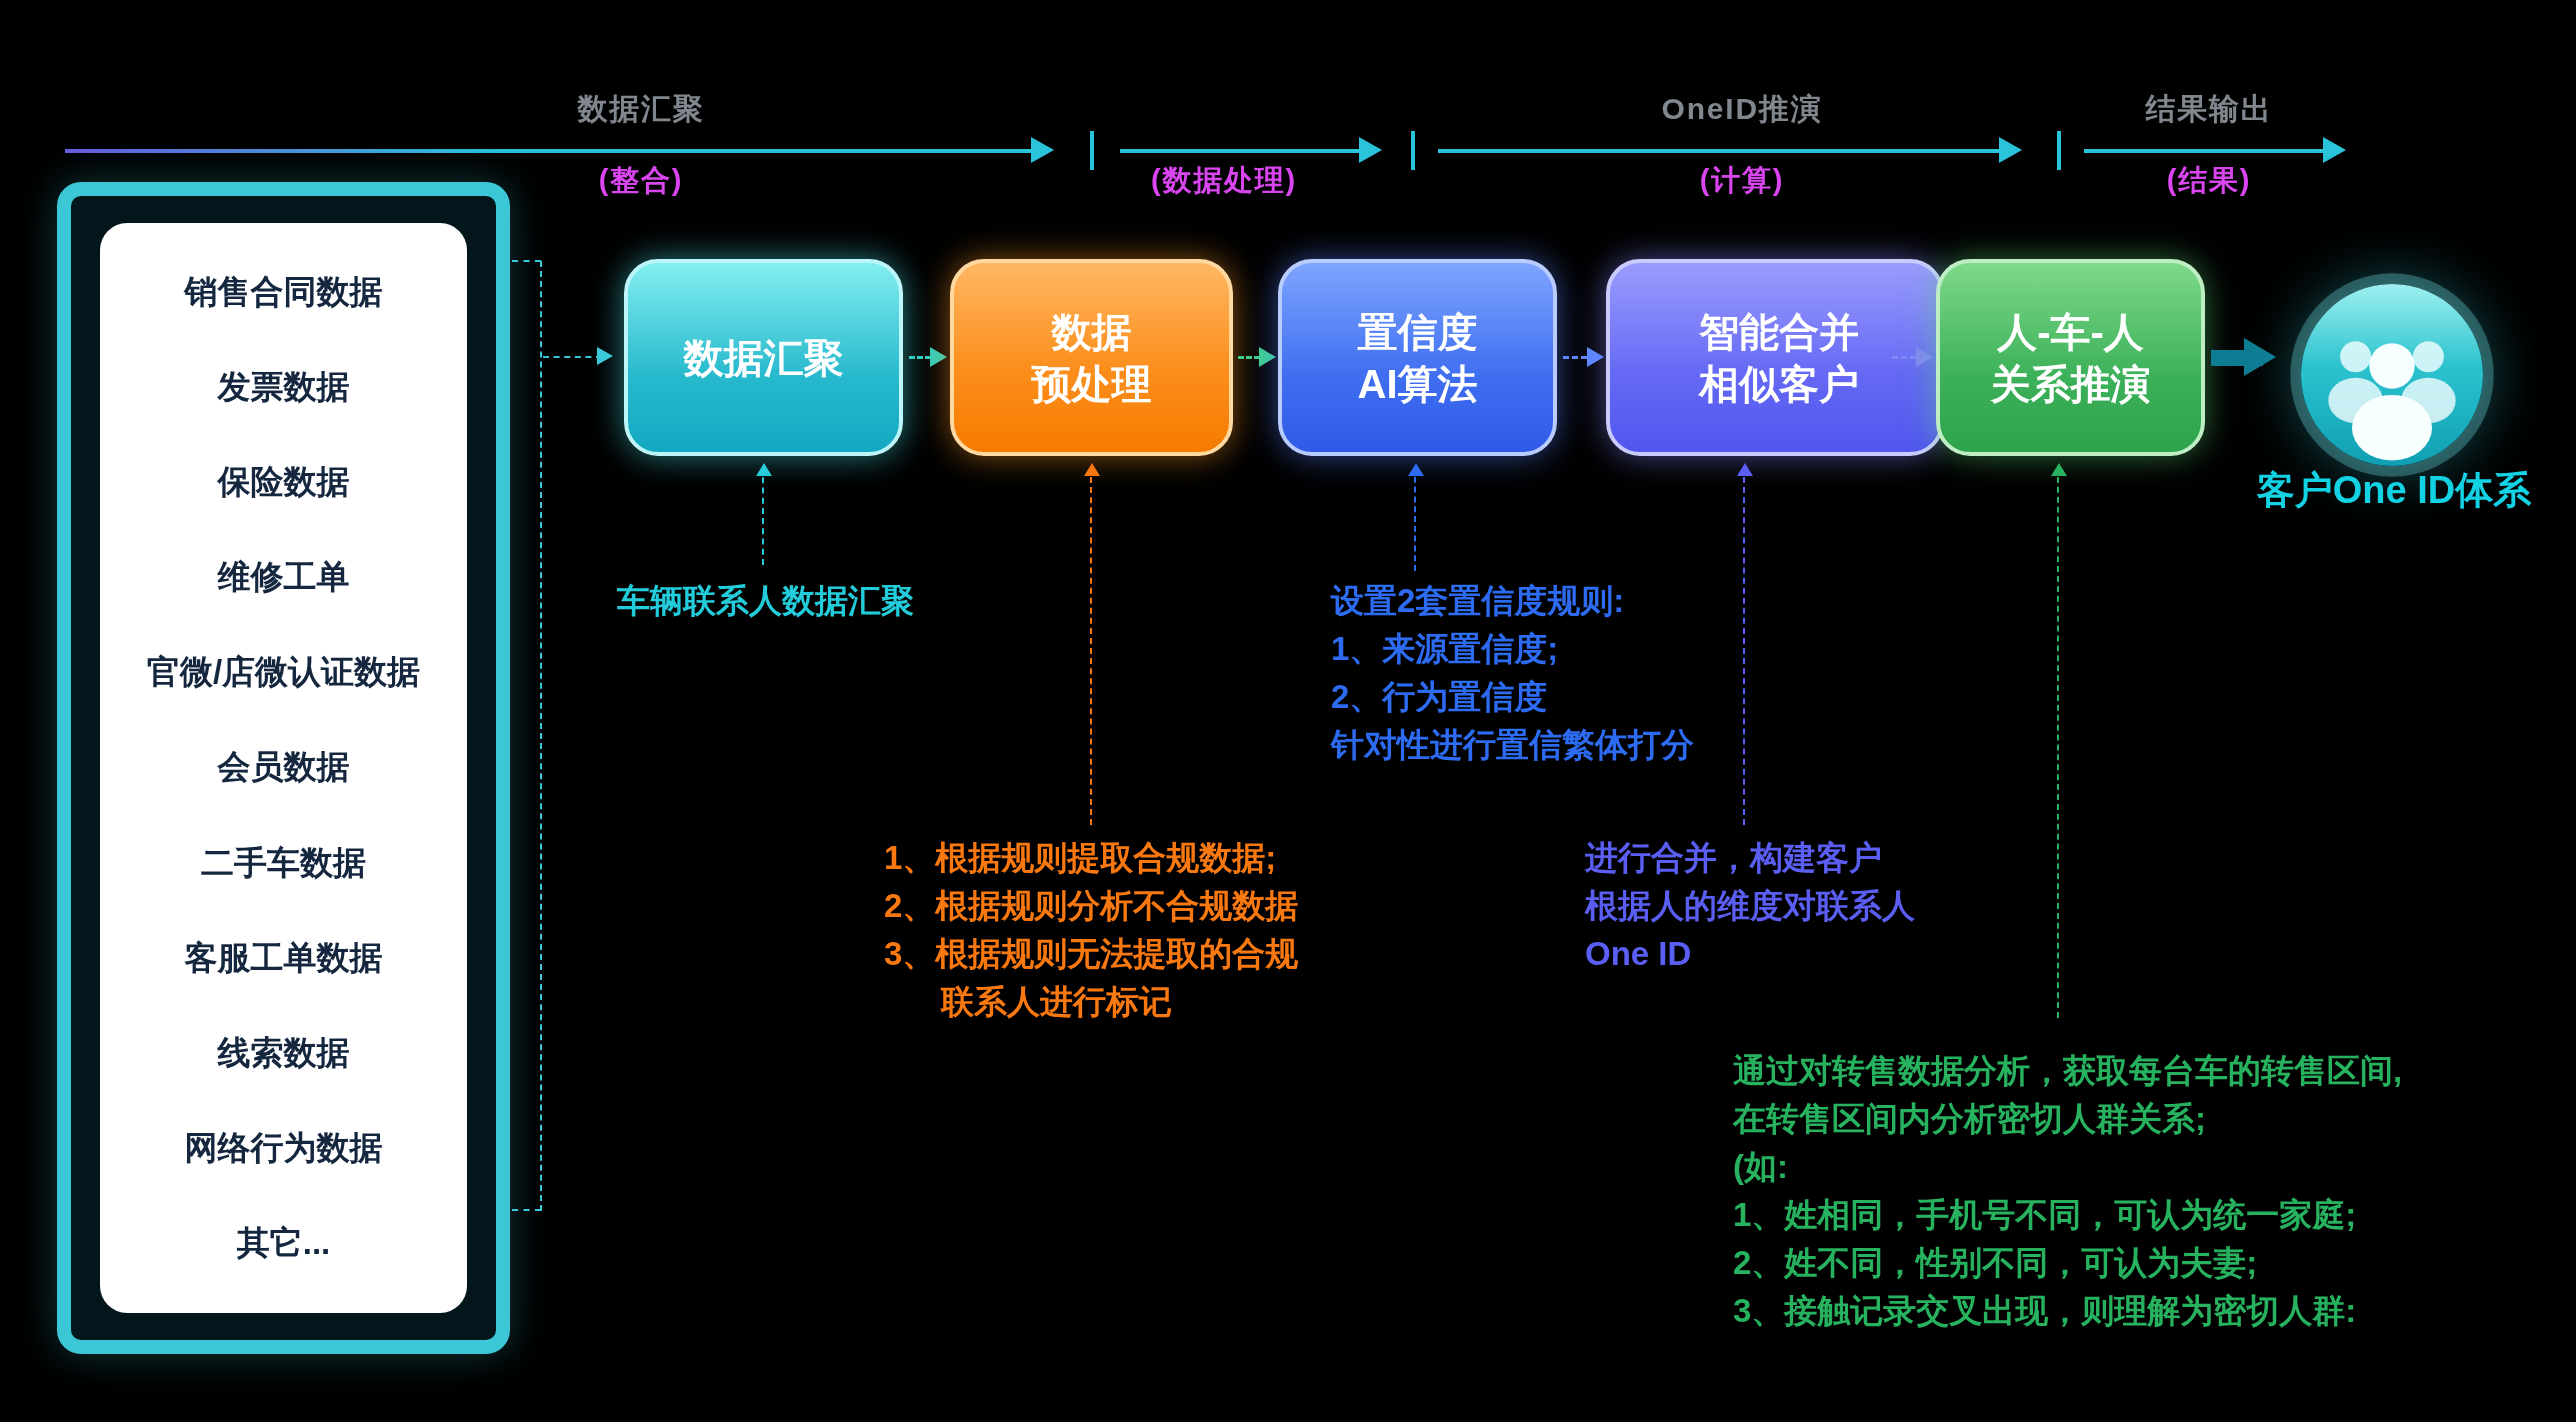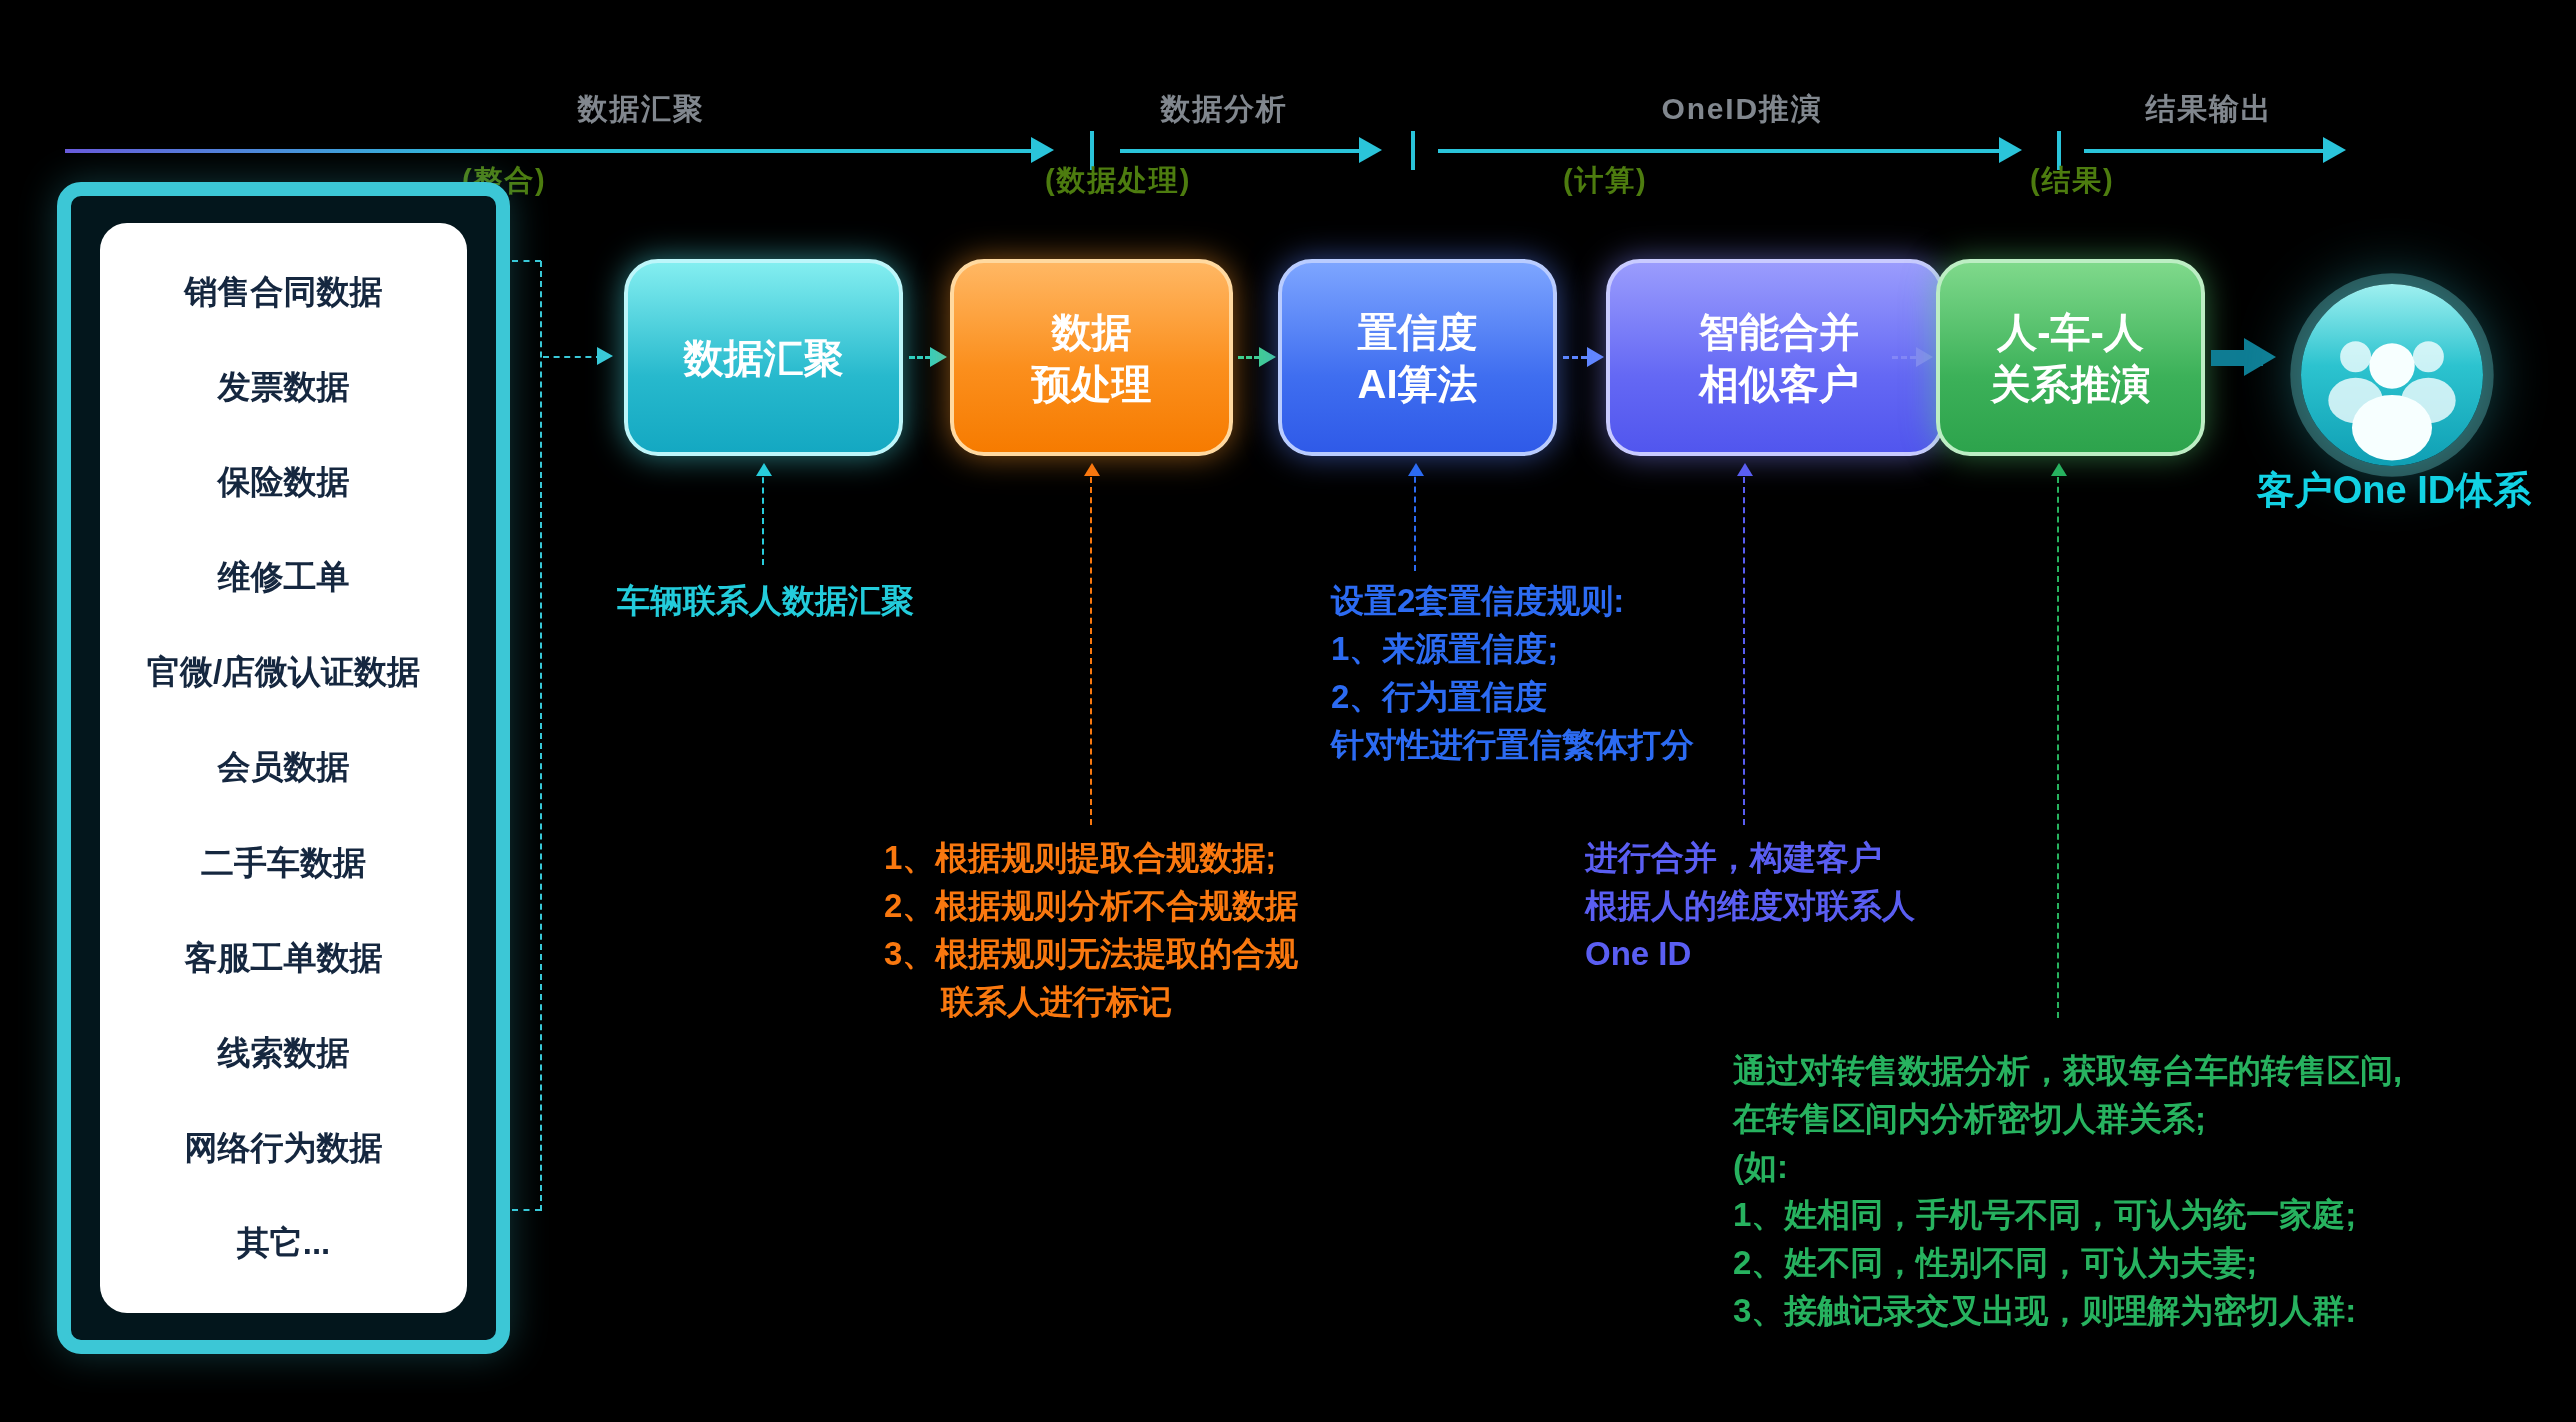--- a/index.html
+++ b/index.html
@@ -121,7 +121,6 @@
 <div class="stage">
 
   <div class="phase-label pl-1">数据汇聚</div>
-  <div class="phase-label pl-2">数据分析</div>
   <div class="phase-label pl-3">OneID推演</div>
   <div class="phase-label pl-4">结果输出</div>
 

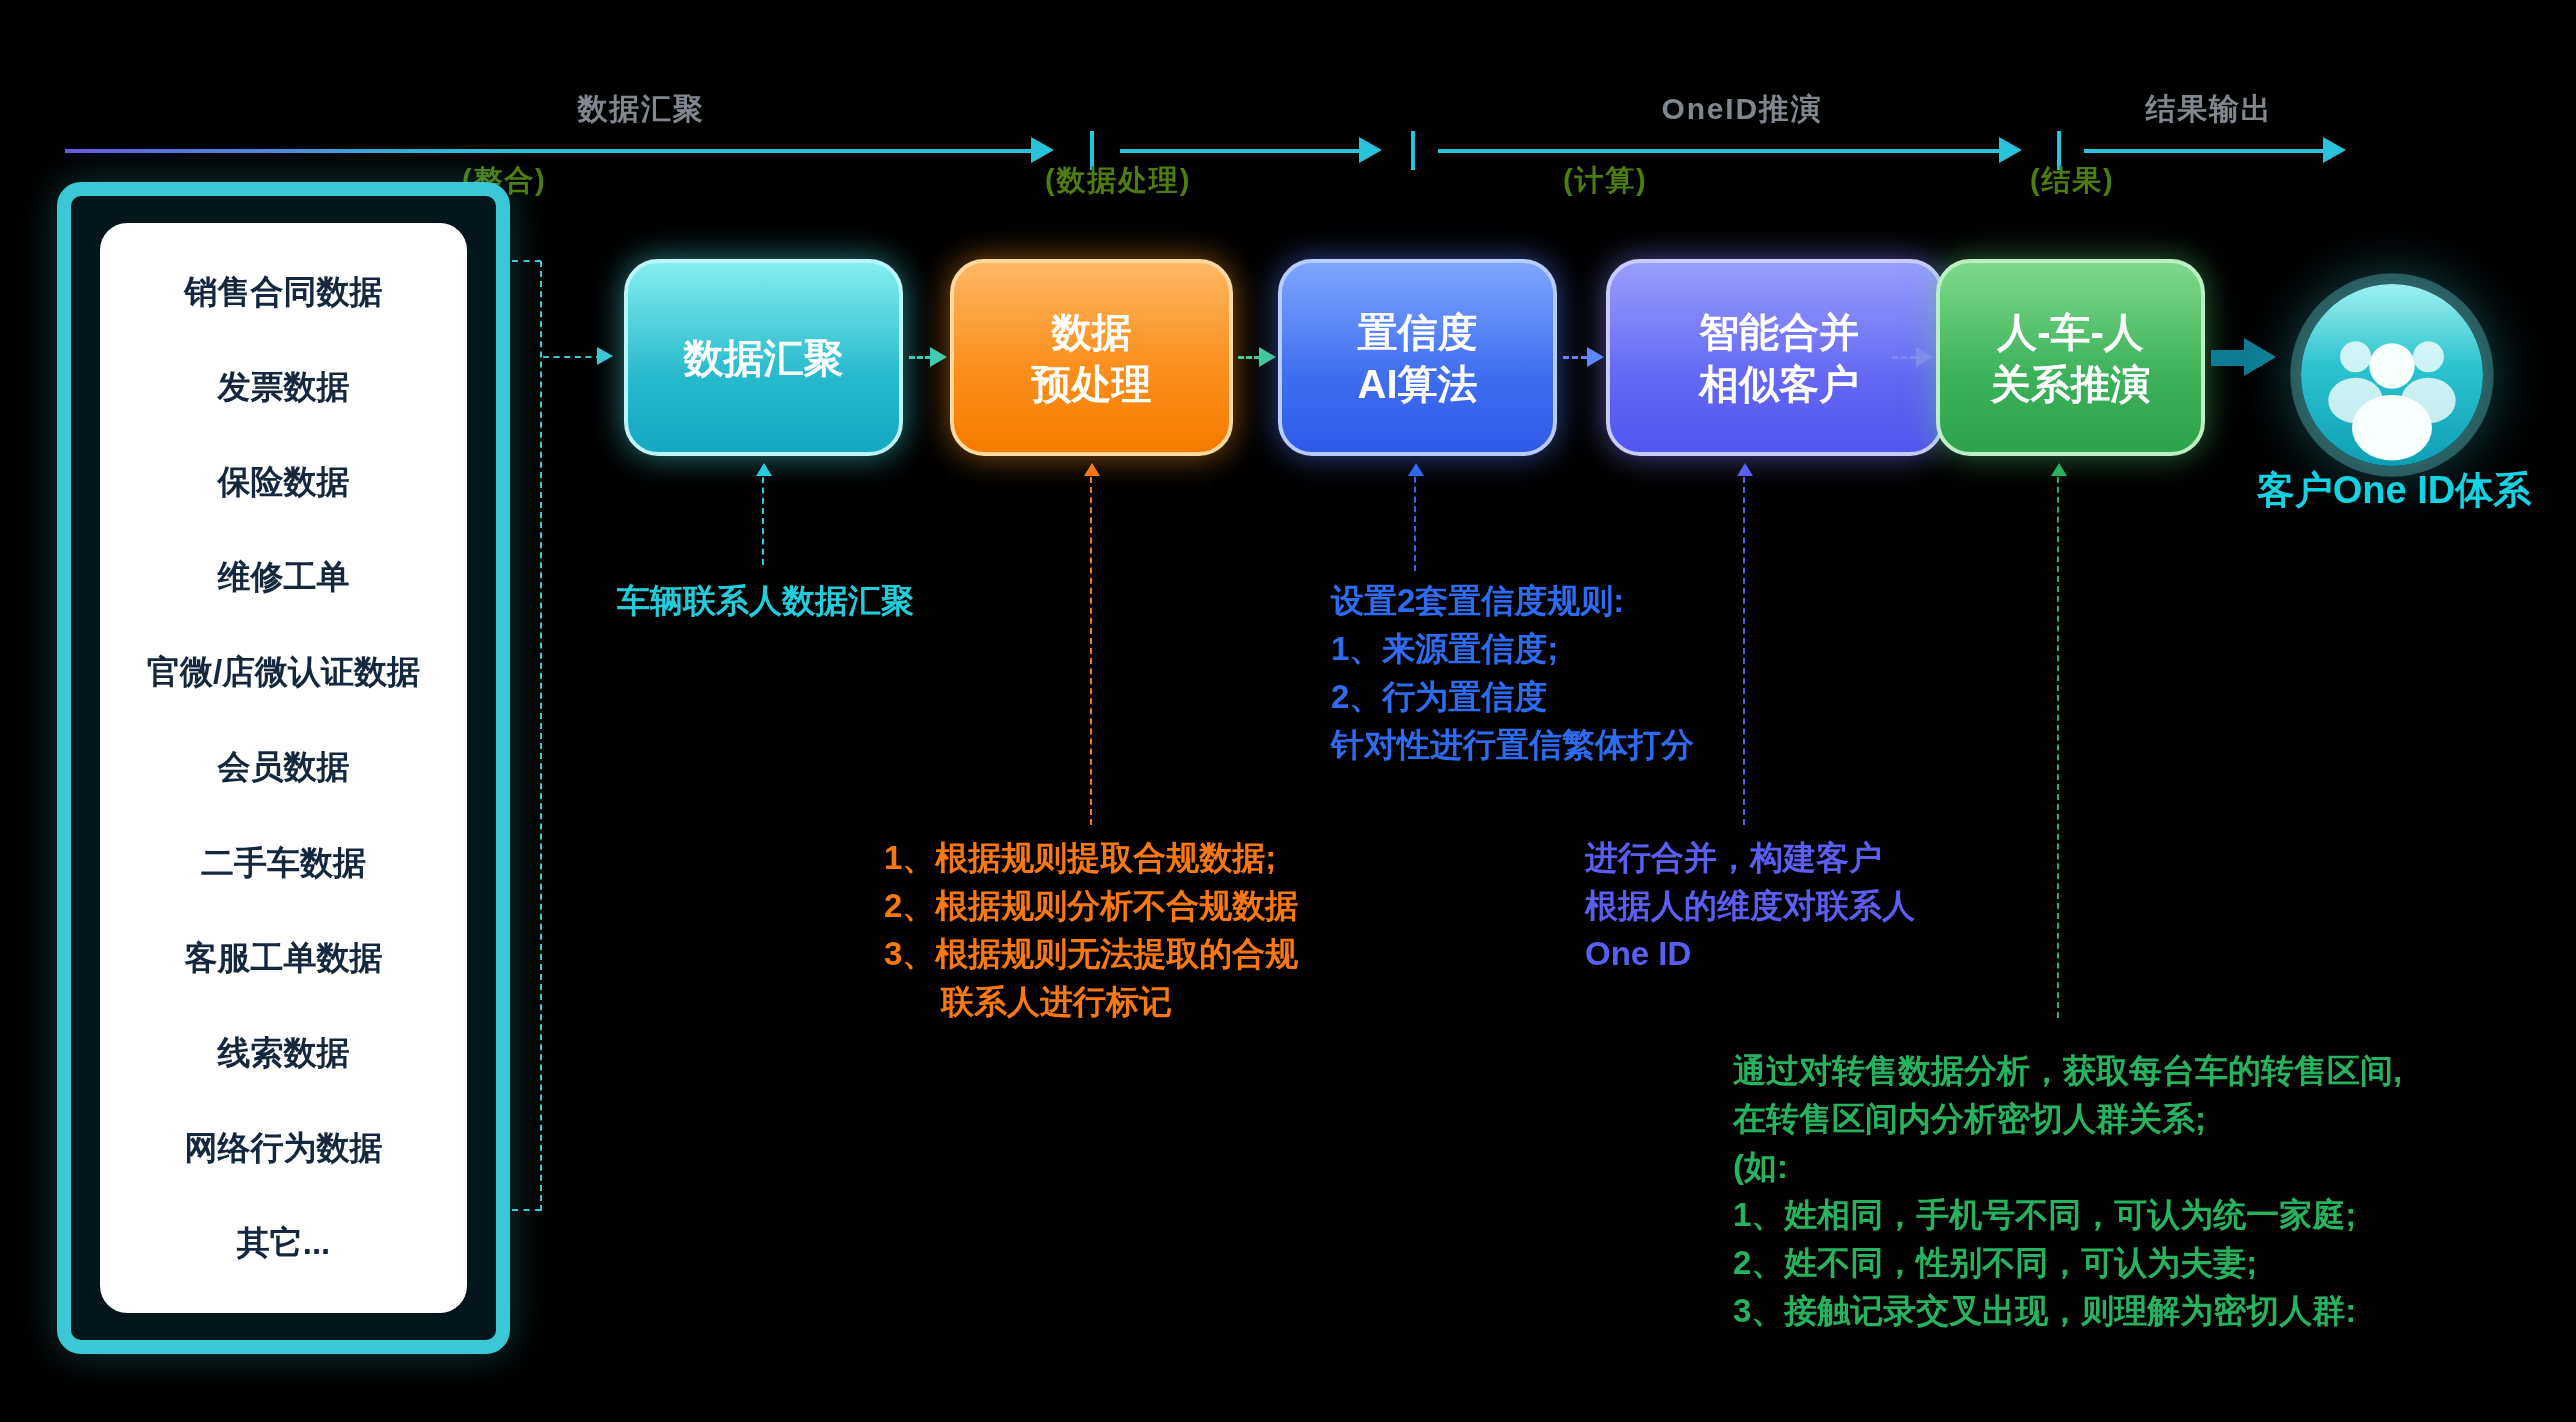--- a/index.html
+++ b/index.html
@@ -16,8 +16,8 @@
     font-size: 30px; font-weight: 700; color: #81878e; letter-spacing: 1.8px; }
   .pl-1 { left: 462px; } .pl-2 { left: 1045px; } .pl-3 { left: 1563px; } .pl-4 { left: 2030px; }
 
-  .phase-sublabel { position: absolute; top: 161px; width: 358px; text-align: left;
-    font-size: 29px; font-weight: 600; color: #4d7c0f; letter-spacing: 1.8px; }
+  .phase-sublabel { position: absolute; top: 161px; width: 358px; text-align: center;
+    font-size: 29px; font-weight: 600; color: #d946ef; letter-spacing: 1.8px; }
   .ps-1 { left: 462px; } .ps-2 { left: 1045px; } .ps-3 { left: 1563px; } .ps-4 { left: 2030px; }
 
   .phase-arrow { position: absolute; top: 149px; height: 3.6px; background: #2ac4da; }

